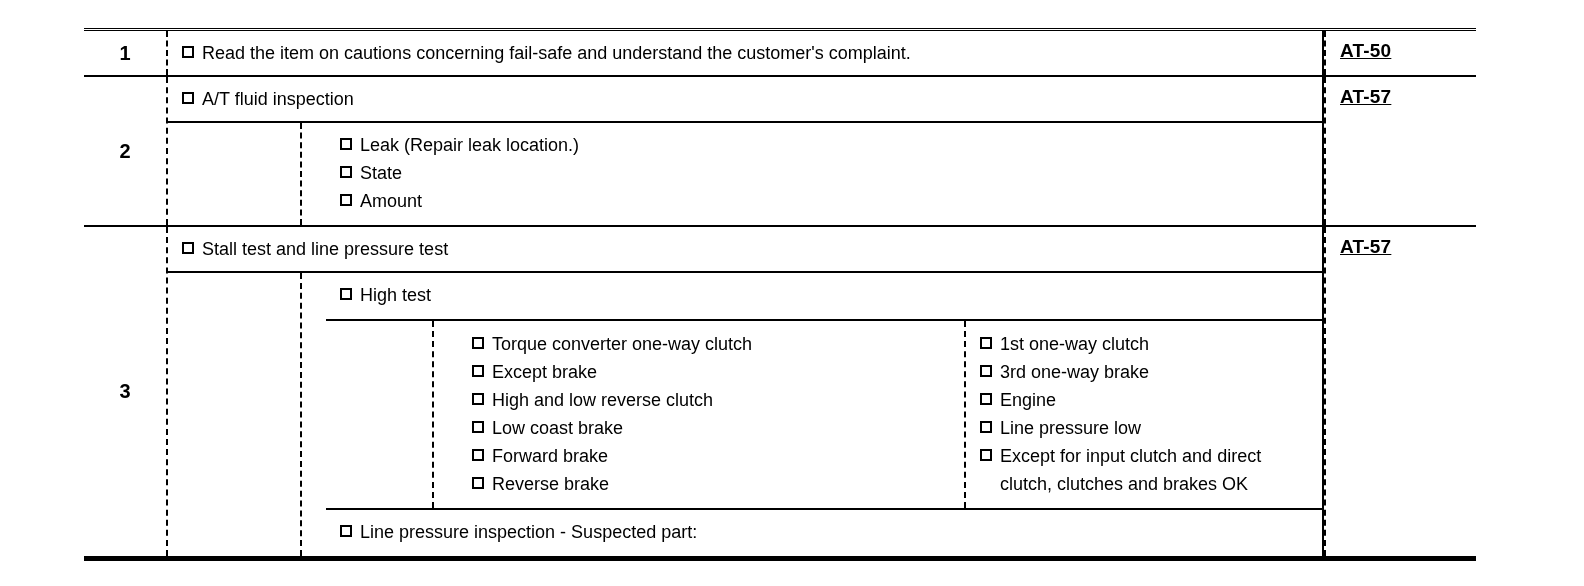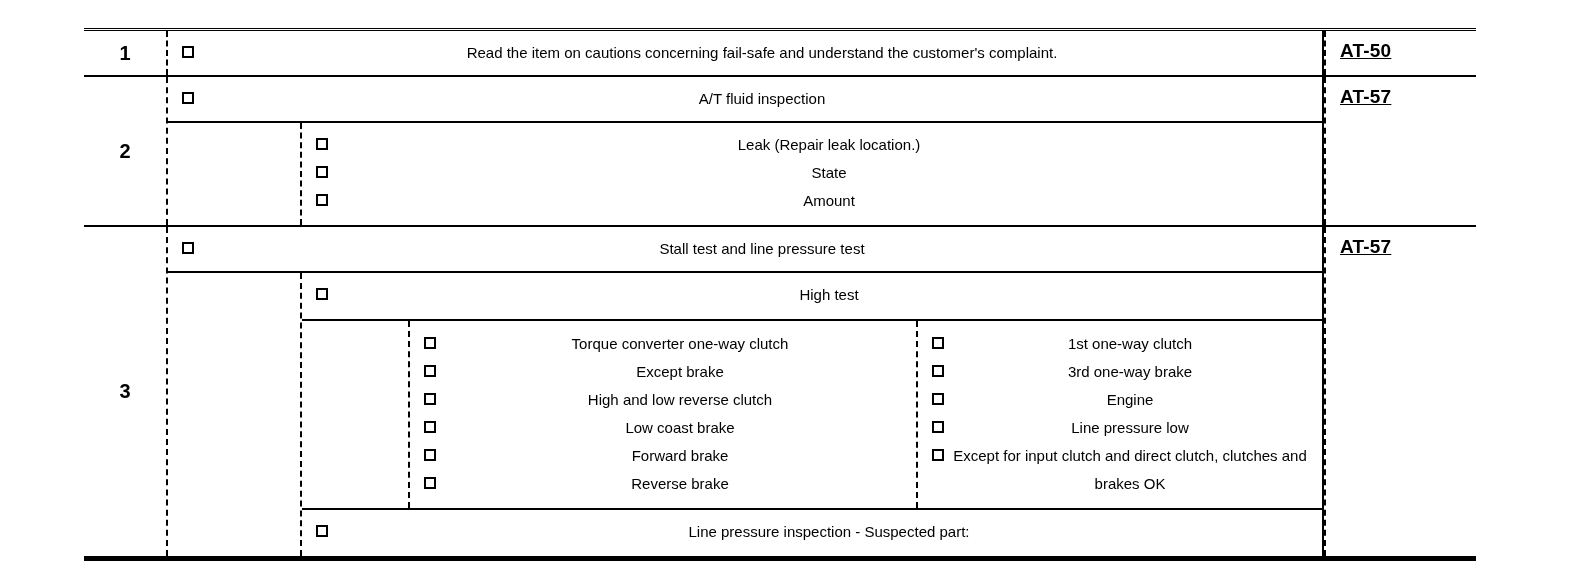--- a/index.html
+++ b/index.html
@@ -79,10 +79,9 @@
   .line {
     display: flex;
     align-items: flex-start;
-    font-size: 15px;
+    font-size: 18px;
     line-height: 28px;
     white-space: nowrap;
-    text-align: center;
   }
   .cbox {
     flex: 0 0 auto;

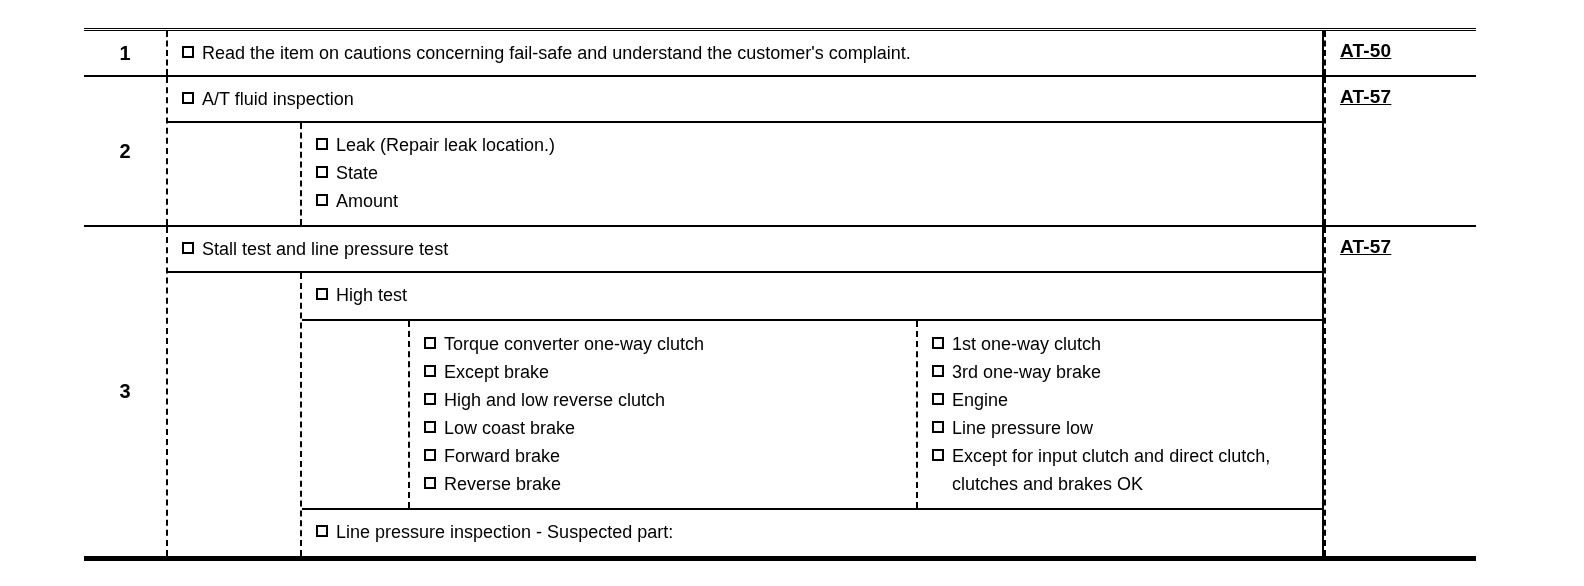--- a/index.html
+++ b/index.html
@@ -110,6 +110,7 @@
   .nest {
     display: flex;
     align-items: stretch;
+    gap: 24px;
   }
   .indent {
     flex: 0 0 134px;

